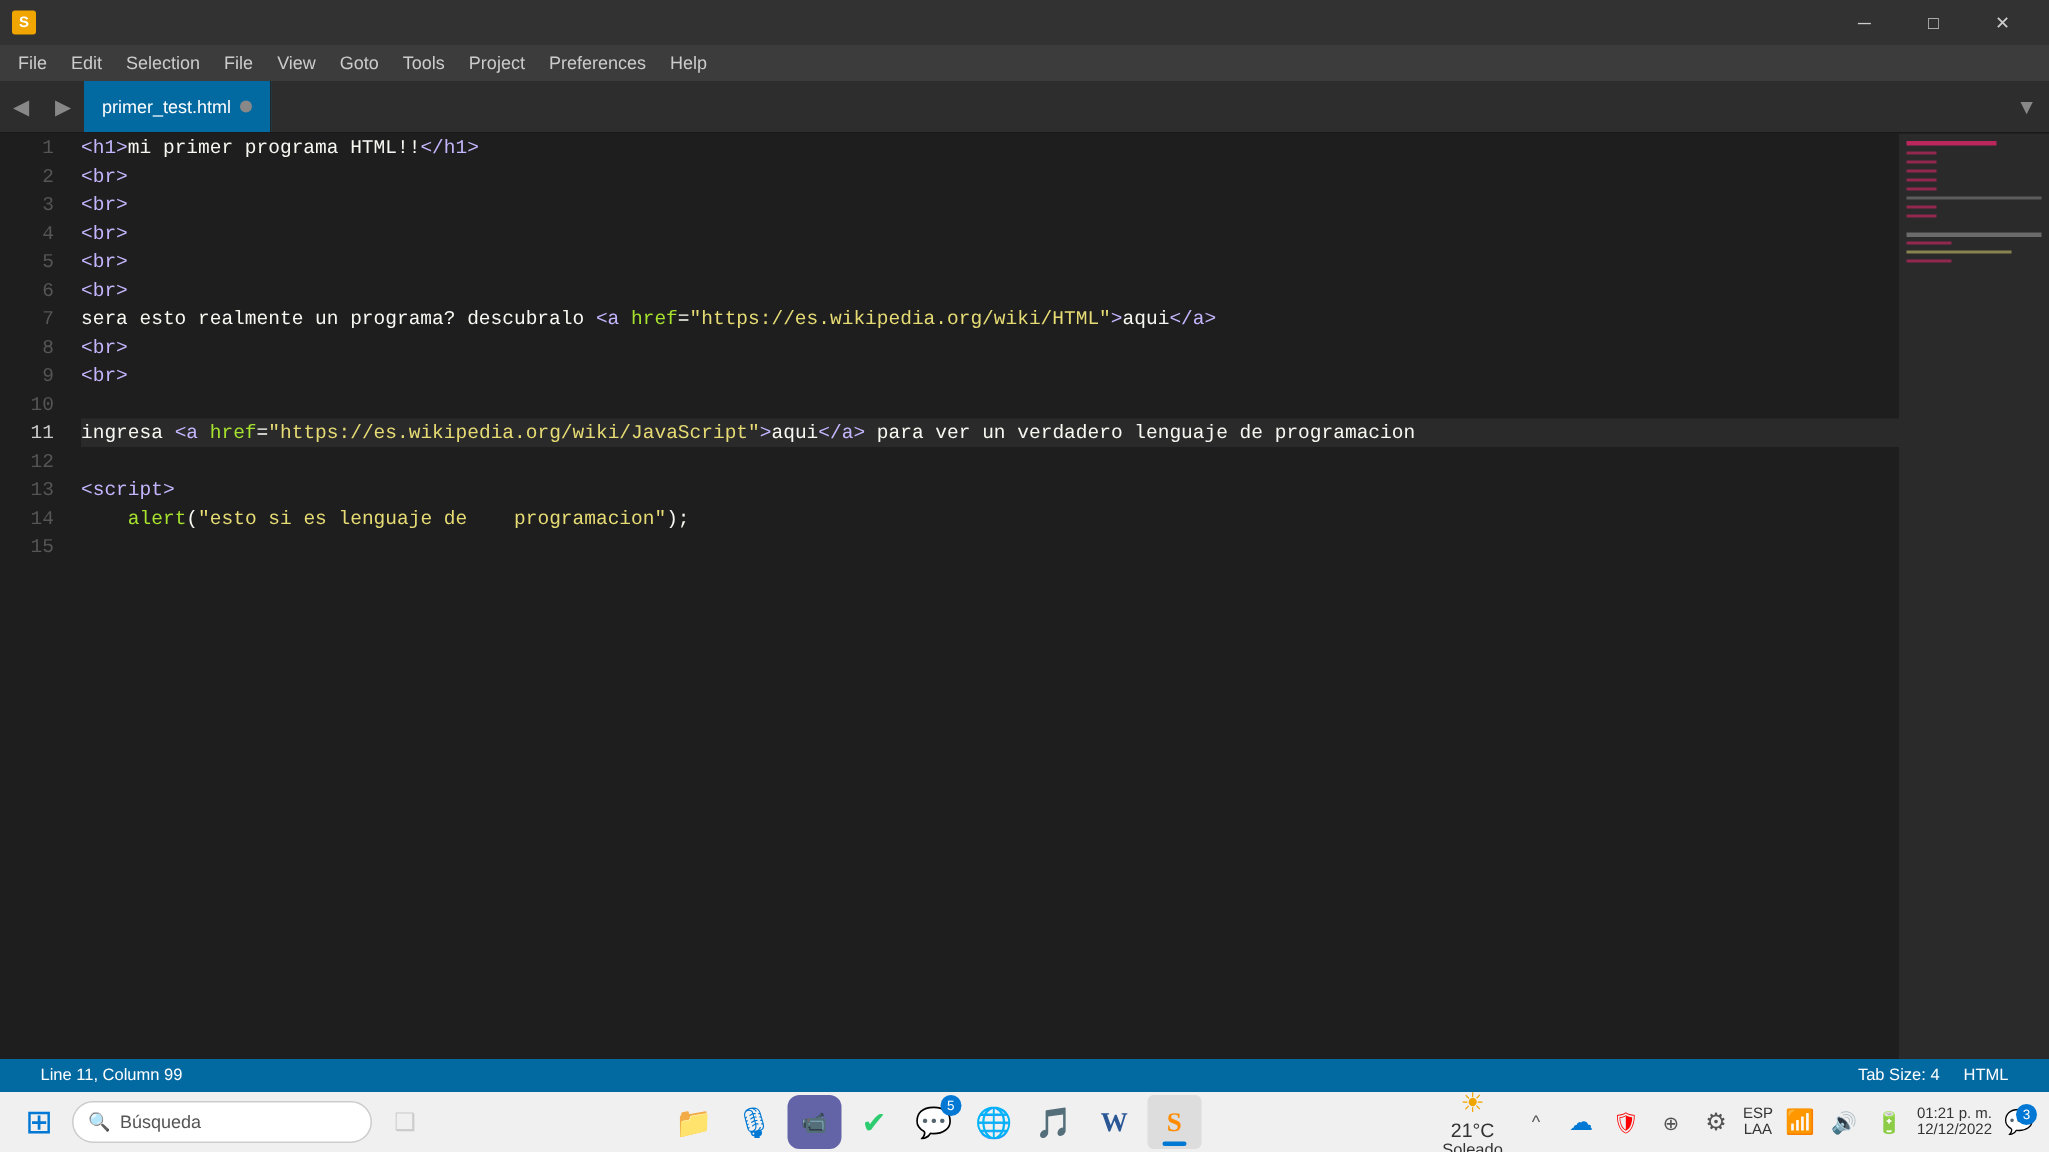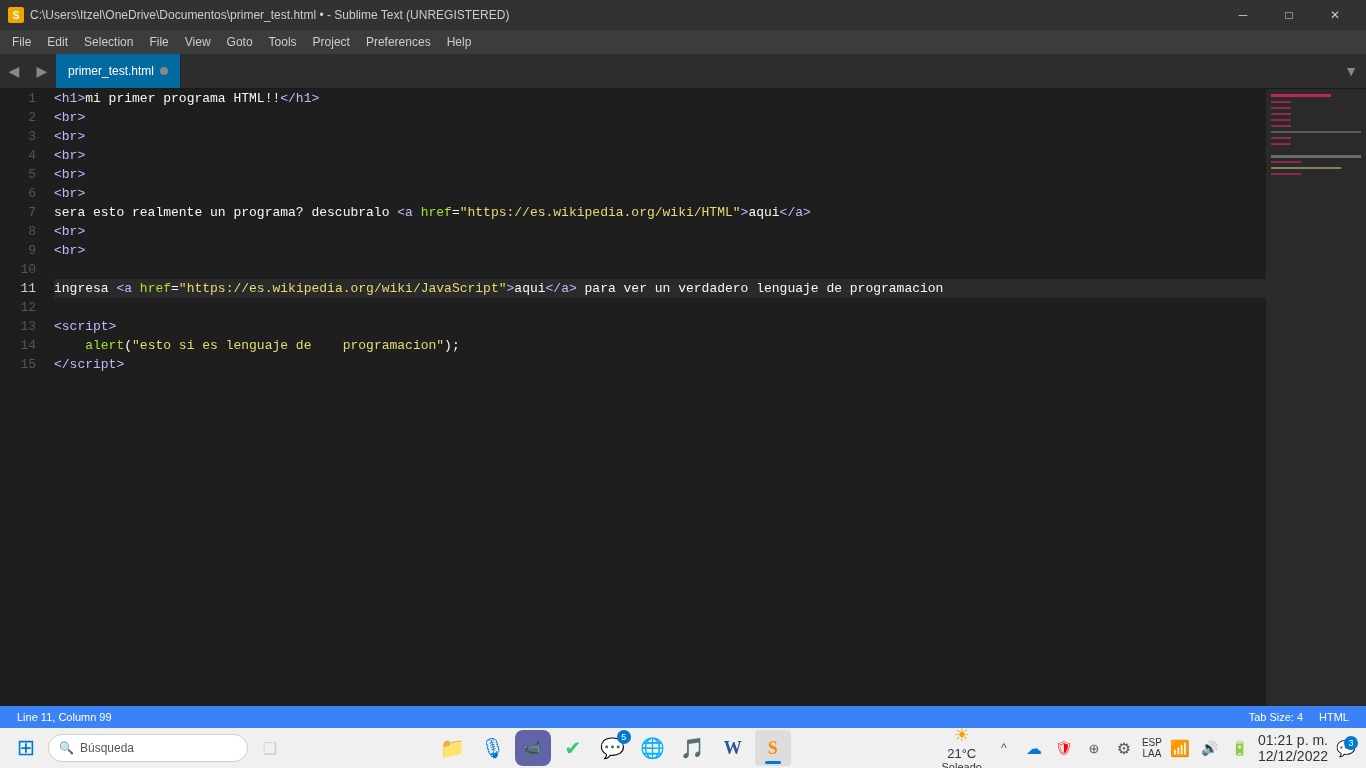--- a/index.html
+++ b/index.html
@@ -251,7 +251,6 @@
 <div id="title-bar">
   <div id="title-bar-left">
     <div class="app-icon">S</div>
-    <span>C:\Users\Itzel\OneDrive\Documentos\primer_test.html • - Sublime Text (UNREGISTERED)</span>
   </div>
   <div id="title-bar-controls">
     <div class="title-btn">─</div>

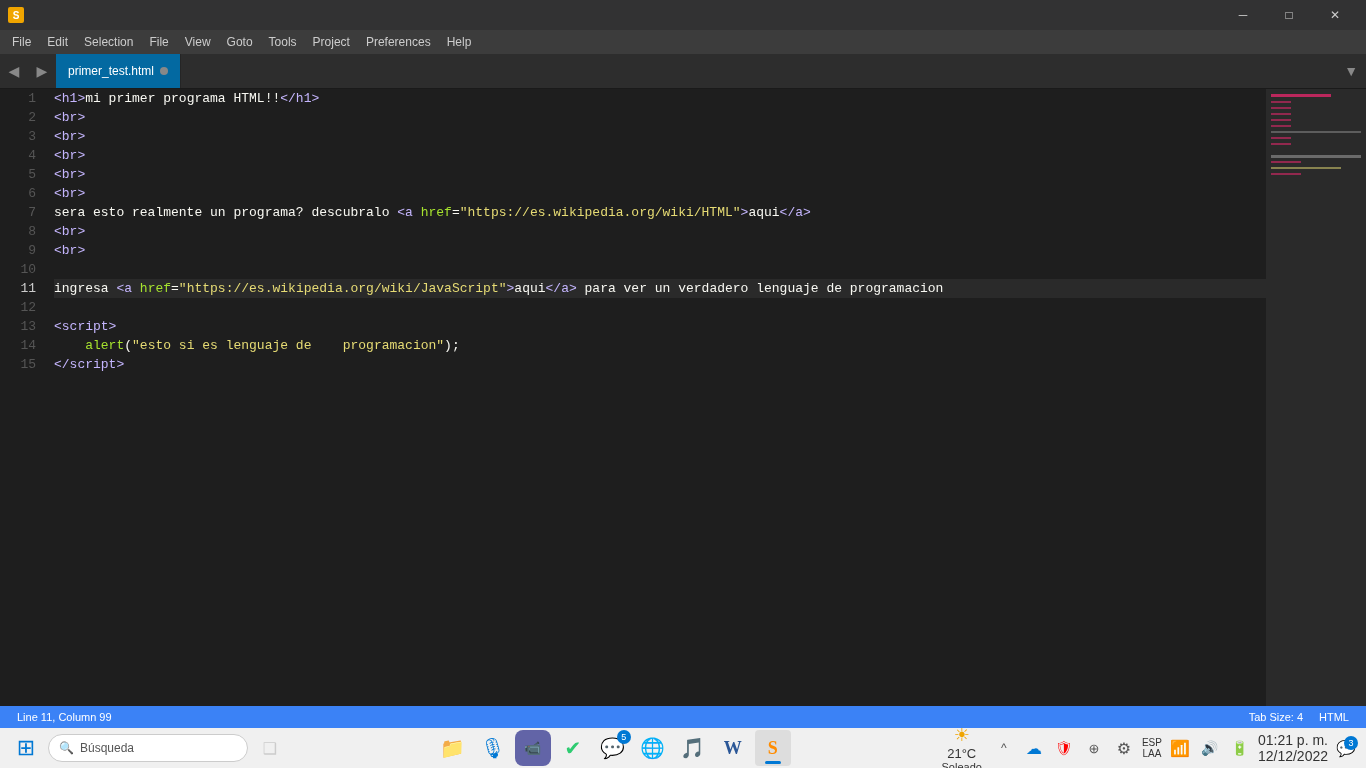--- a/index.html
+++ b/index.html
@@ -317,7 +317,6 @@
     <span class="code-line">&nbsp;</span>
     <span class="code-line"><span class="tag">&lt;script&gt;</span></span>
     <span class="code-line">&nbsp;&nbsp;&nbsp;&nbsp;<span class="fn-name">alert</span><span class="plain">(</span><span class="string-val">"esto si es lenguaje de&nbsp;&nbsp;&nbsp;&nbsp;programacion"</span><span class="plain">);</span></span>
-    <span class="code-line"><span class="tag">&lt;/script&gt;</span></span>
   </div>
   <div id="minimap">
     <svg width="100" height="100%">

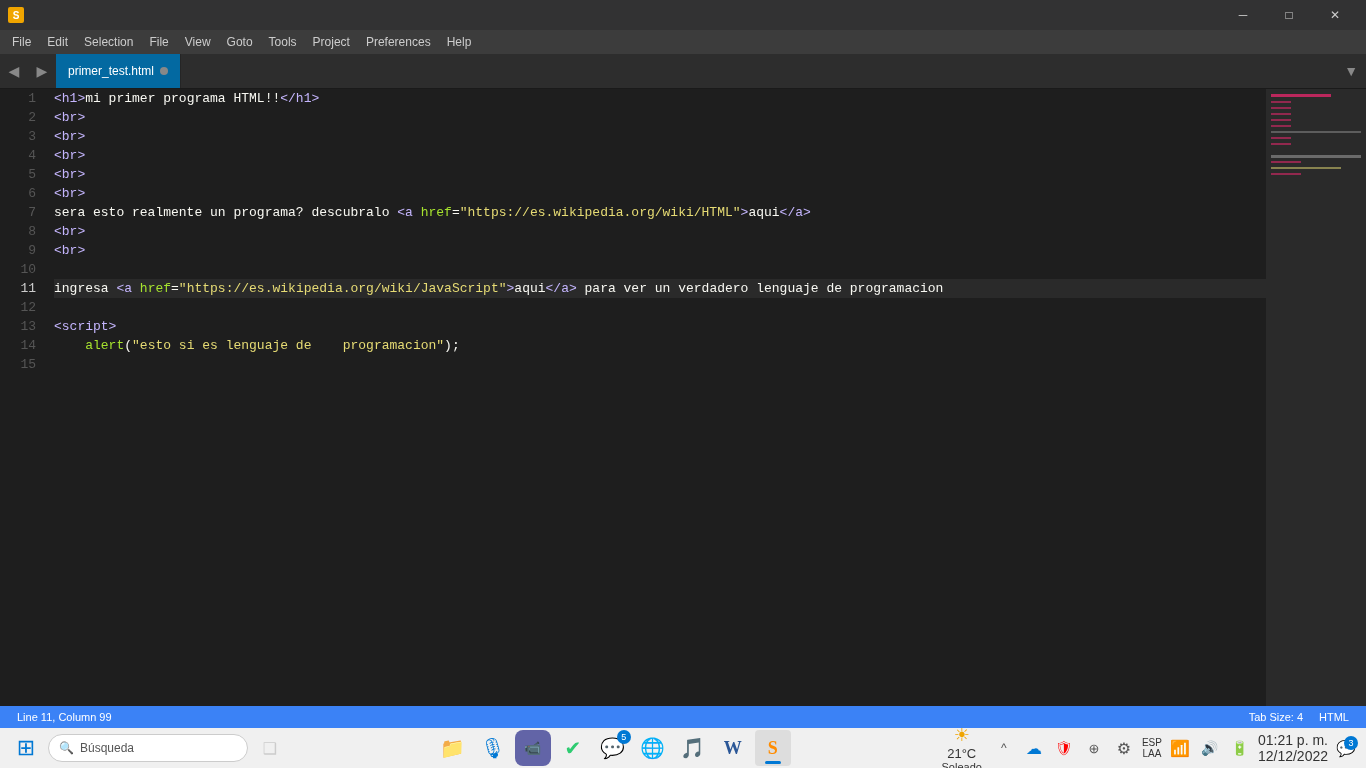--- a/index.html
+++ b/index.html
@@ -133,11 +133,11 @@
 
     
     #status-bar {
-      background: #3b82f6;
+      background: #0369a1;
       height: 22px;
       display: flex;
       align-items: center;
-      padding: 0 17px;
+      padding: 0 27px;
       font-size: 11px;
       color: #fff;
       justify-content: space-between;

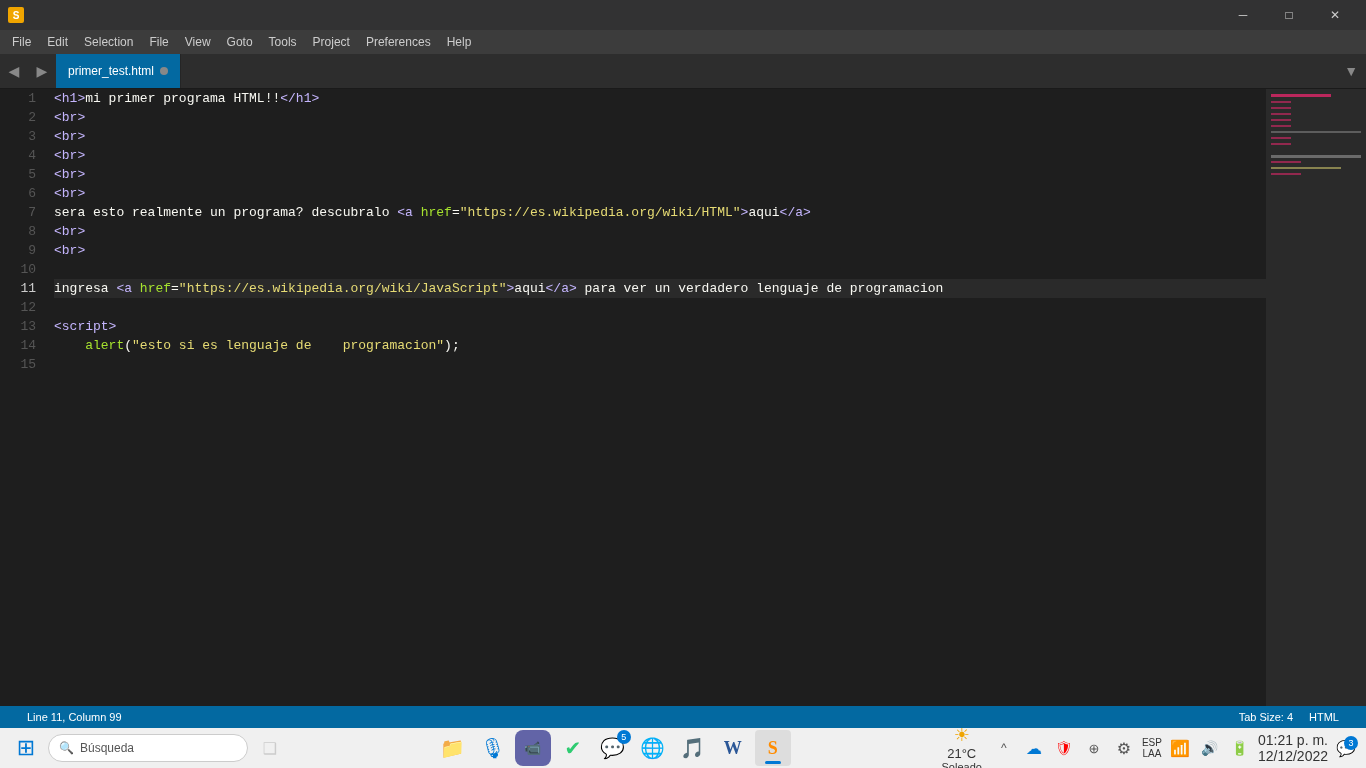--- a/index.html
+++ b/index.html
@@ -207,7 +207,7 @@
       display: flex;
       flex-direction: column;
       align-items: center;
-      font-size: 14px;
+      font-size: 10px;
       color: #333;
       cursor: pointer;
     }

